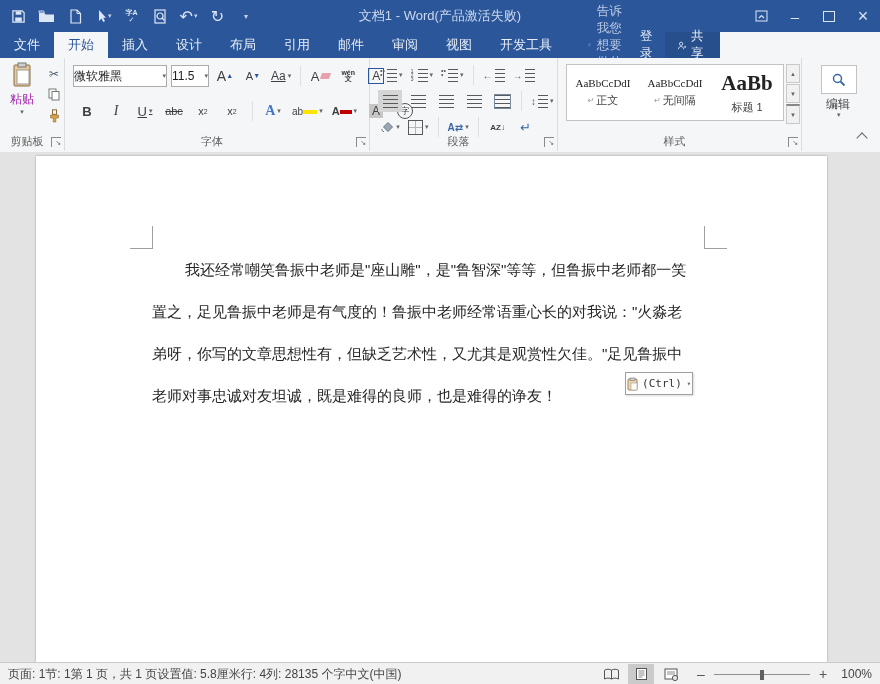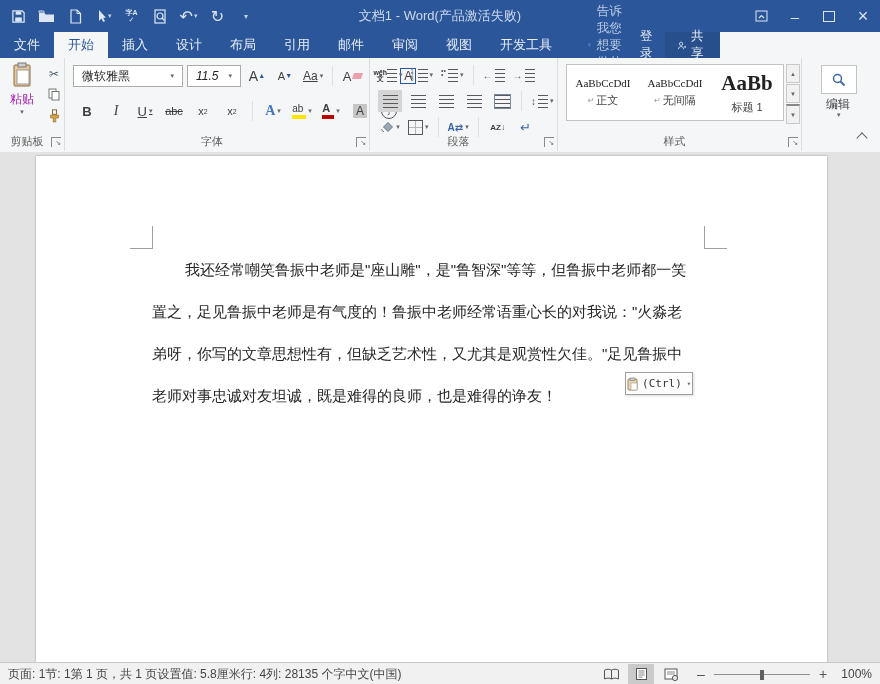--- a/index.html
+++ b/index.html
@@ -48,7 +48,7 @@
   .dd{font-size:7px;color:#666;margin-left:2px;}
   .row{position:absolute;display:flex;align-items:center;}
   .combo{display:flex;align-items:center;justify-content:space-between;background:#fff;
-         border:1px solid #ababab;height:20px;padding:0 8px;font-size:12px;color:#222;text-align:right;}
+         border:1px solid #ababab;height:20px;padding:0 0;font-size:12px;color:#222;text-align:right;}
   .vline{width:1px;height:20px;background:#e0e0e0;margin:0 3px;}
 
   

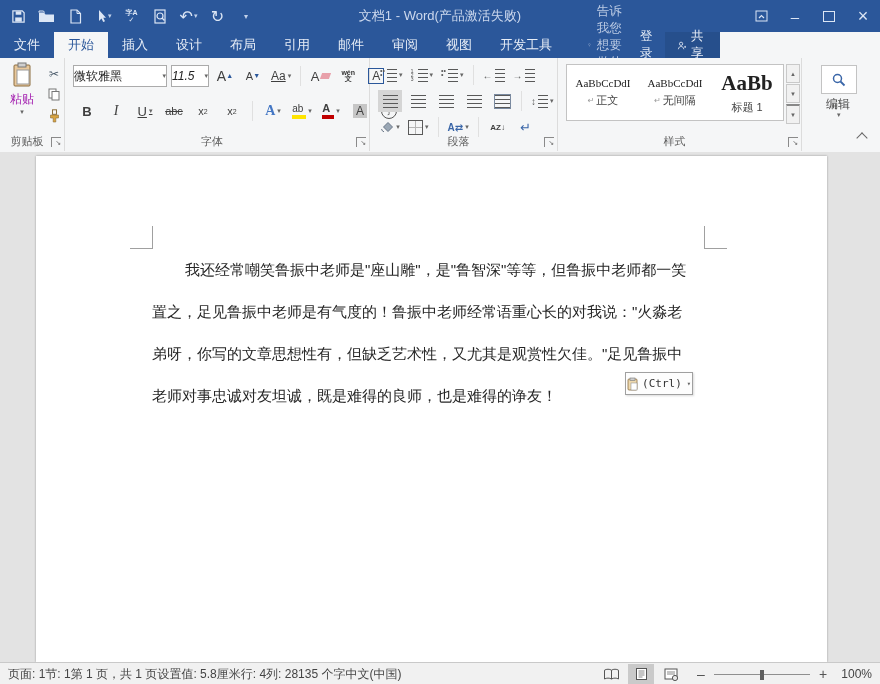--- a/index.html
+++ b/index.html
@@ -272,7 +272,7 @@
           <span>微软雅黑</span>
           <span class="dd">▾</span>
         </div>
-        <div class="combo" style="width:36px;font-style:italic;">
+        <div class="combo" style="width:36px;">
           <span>11.5</span>
           <span class="dd">▾</span>
         </div>

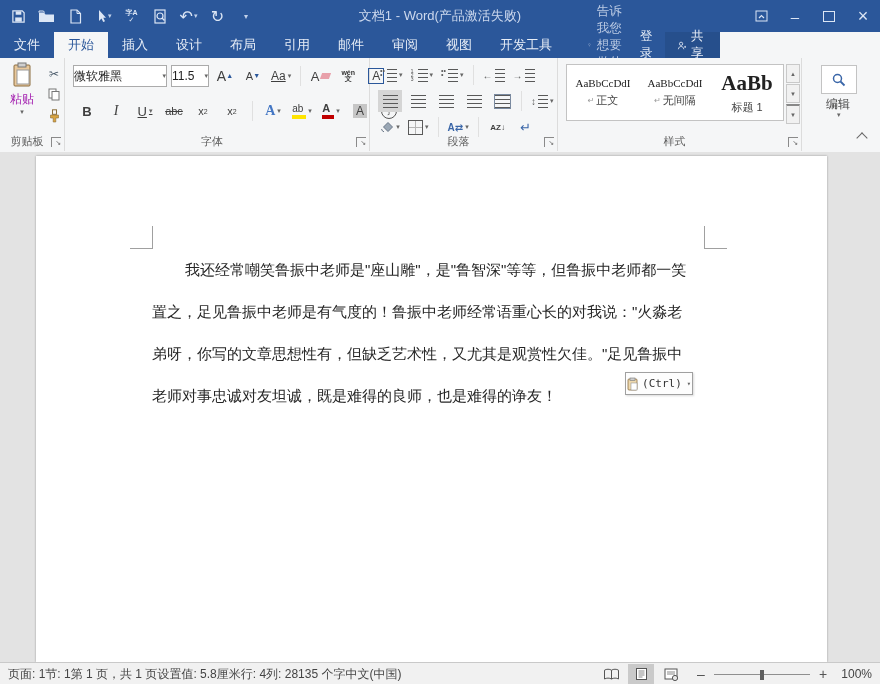--- a/index.html
+++ b/index.html
@@ -57,7 +57,7 @@
   .uI{text-decoration:underline;font-size:13px;}
   .strikeI{text-decoration:line-through;font-size:11px;}
   .supmark{font-size:7px;line-height:6px;color:#2b579a;}
-  .stackbar{display:inline-flex;flex-direction:column;align-items:flex-start;line-height:11px;}
+  .stackbar{display:inline-flex;flex-direction:row;align-items:center;line-height:11px;}
   .bar-y{width:14px;height:4px;background:#ffe400;margin-top:1px;}
   .bar-r{width:12px;height:4px;background:#c00000;margin-top:1px;}
   .effectsA{color:#4477c4;font-family:"Liberation Serif",serif;font-weight:bold;font-size:14px;}

